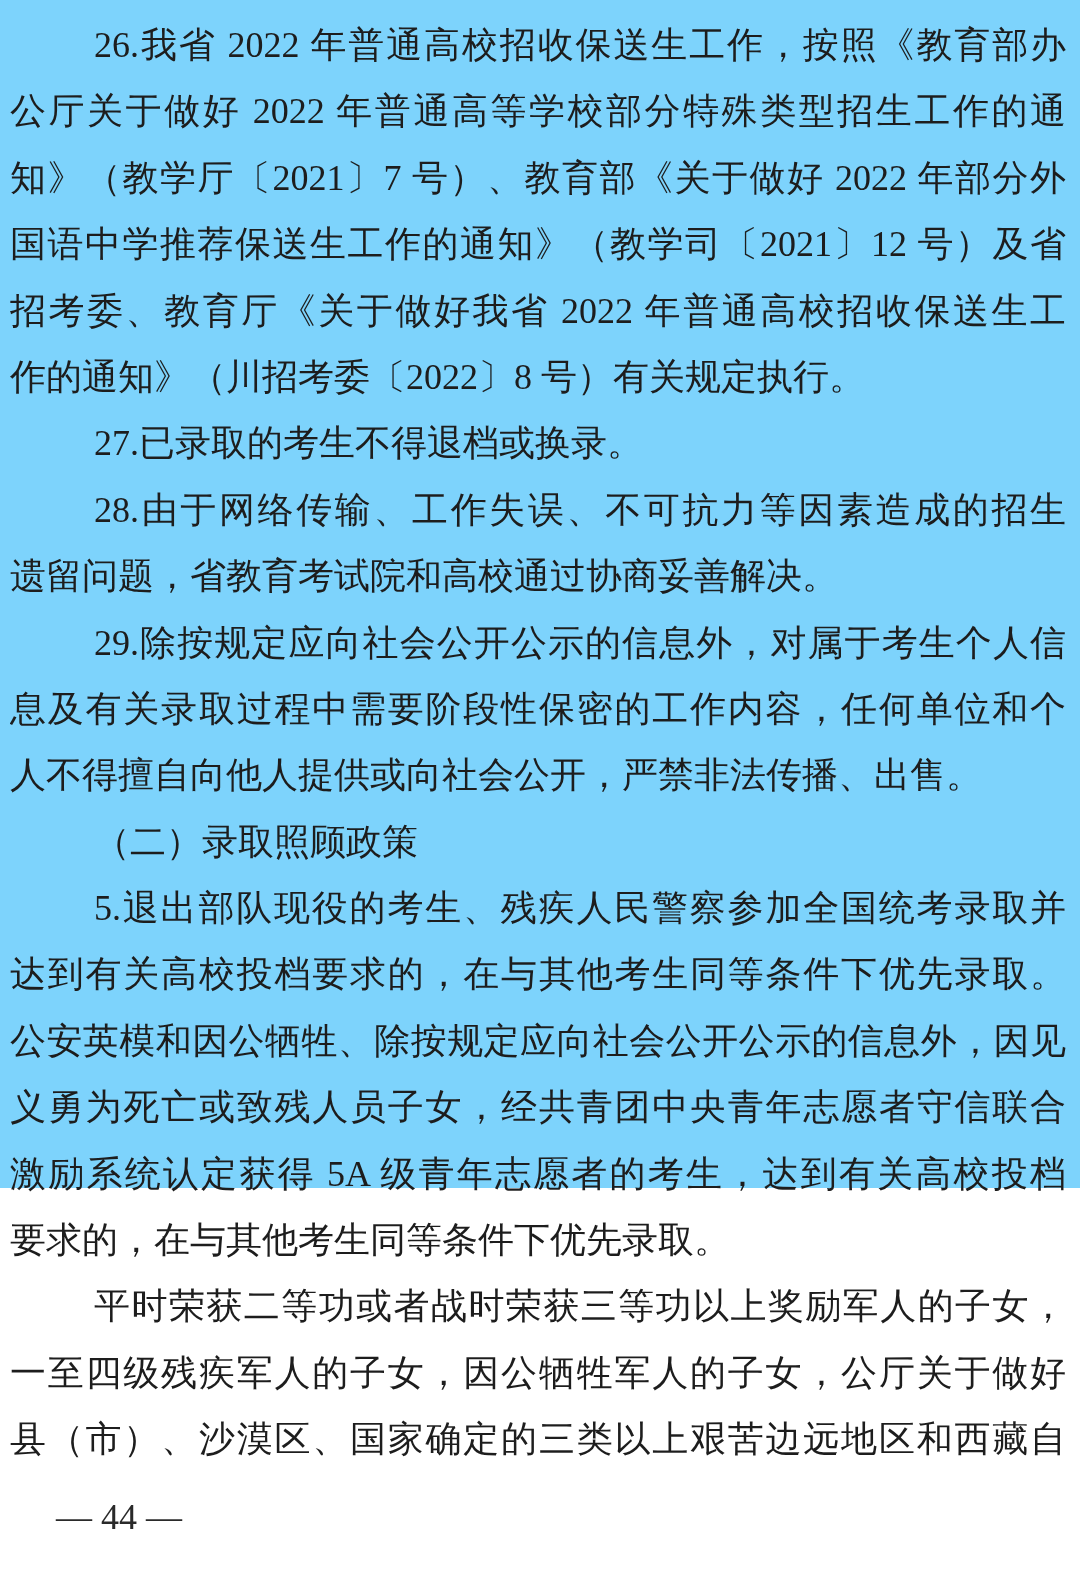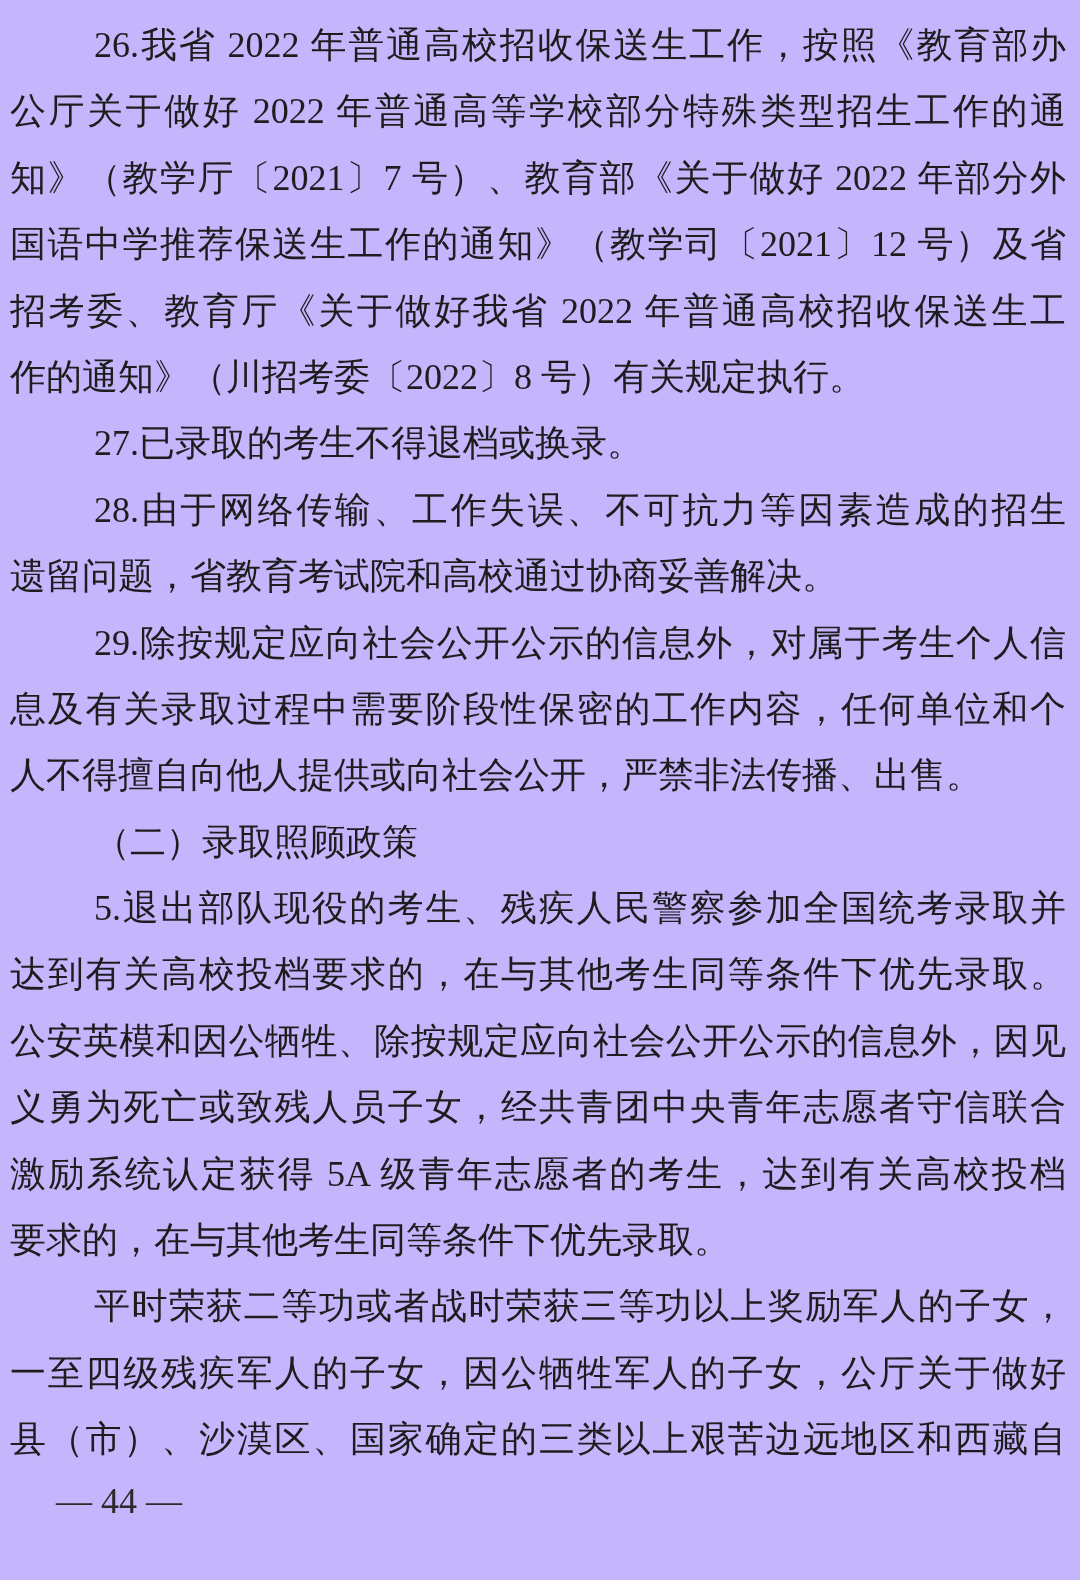--- a/index.html
+++ b/index.html
@@ -17,9 +17,9 @@
   .page {
     box-sizing: border-box;
     width: 1080px;
-    height: 1580px;
+    height: 1188px;
     padding: 12px 14px 0 10px;
-    background: #c4b5fd;
+    background: #7dd3fc;
   }
   .body-text {
     width: 1056px;

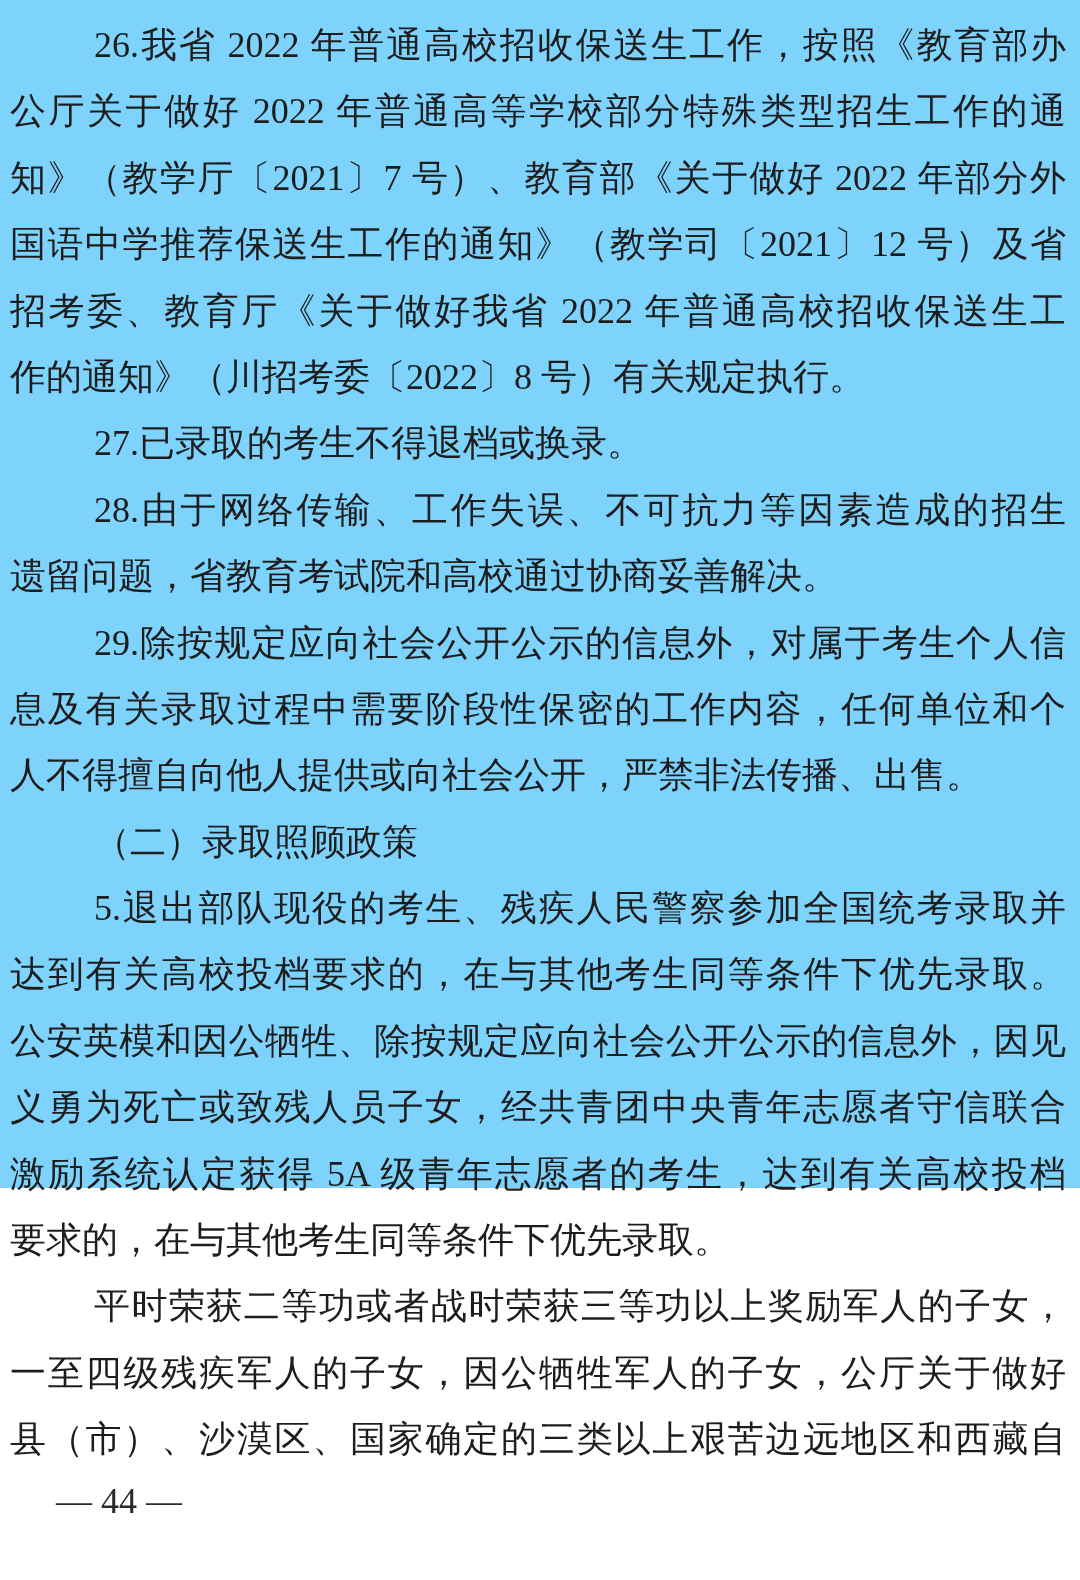--- a/index.html
+++ b/index.html
@@ -43,6 +43,7 @@
     font-weight: 400;
   }
   .page-footer {
+    margin-top: 16px;
     padding-left: 46px;
     font-size: 36px;
     line-height: 56px;

